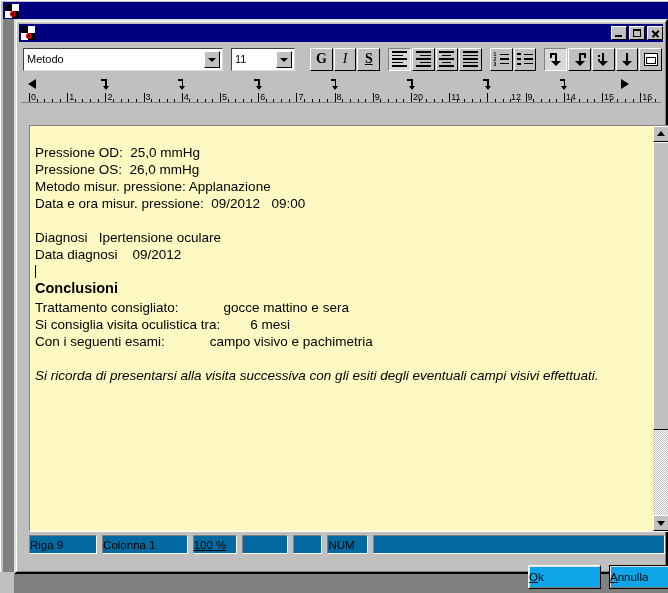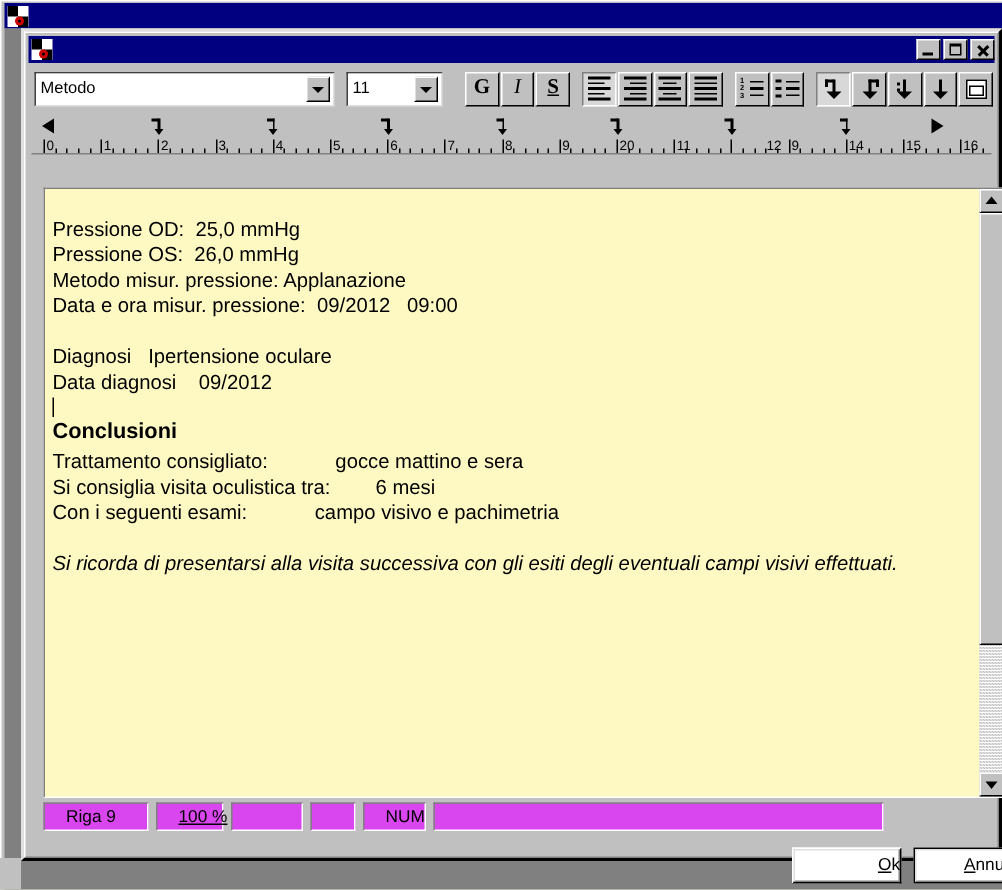--- a/index.html
+++ b/index.html
@@ -417,9 +417,9 @@
     align-items: center;
     font-size: 11.5px;
     color: #000000;
-    padding-left: 14px;
+    padding-left: 0;
     margin-right: 5px;
-    background: #d946ef;
+    background: #0369a1;
     white-space: nowrap;
   }
 

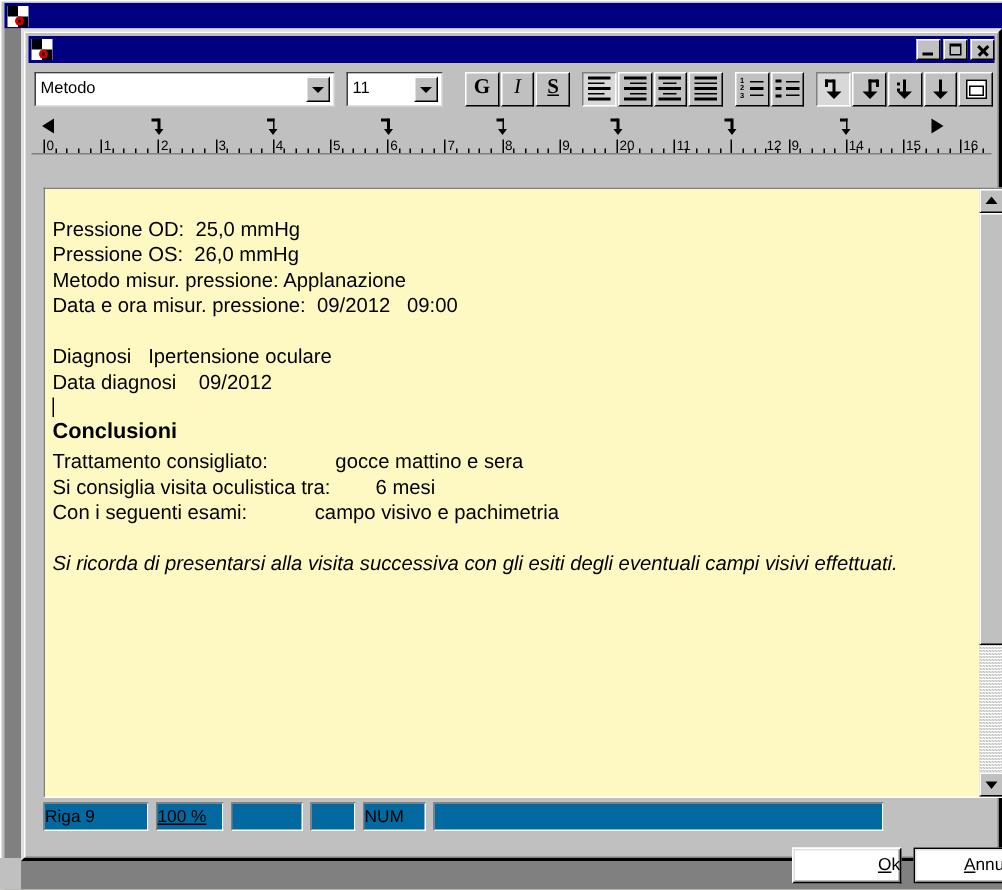--- a/index.html
+++ b/index.html
@@ -791,6 +791,7 @@
 
       <div class="statusbar" id="statusbar">
           <div class="status-panel" style="width: 70px;">Riga  9</div>
+          <div class="status-panel" style="width: 88px;">Colonna  1</div>
           <div class="status-panel" style="width: 45px; text-decoration: underline;">100 %</div>
           <div class="status-panel" style="width: 48px;"></div>
           <div class="status-panel" style="width: 30px;"></div>

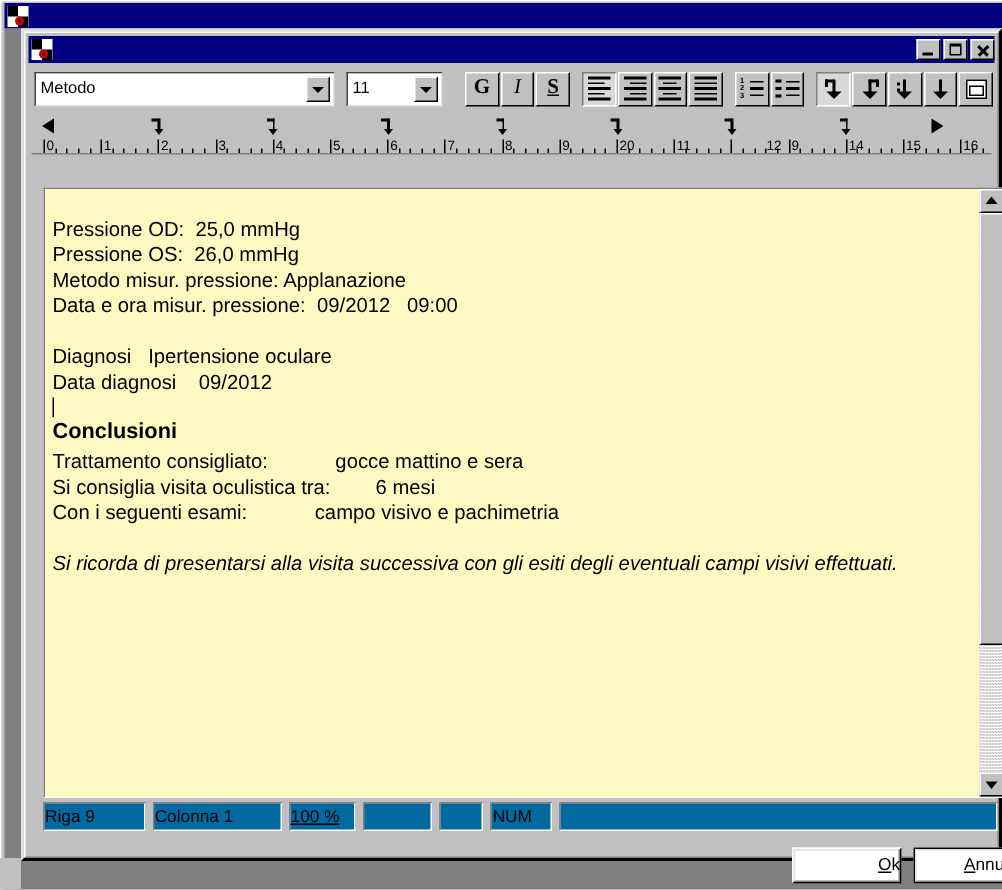--- a/index.html
+++ b/index.html
@@ -427,11 +427,11 @@
   .dlg-btn {
     position: absolute;
     width: 73px; height: 24px;
-    background: #ffffff;
+    background: #0ea5e9;
     box-sizing: border-box;
     display: flex;
     align-items: center;
-    justify-content: flex-end;
+    justify-content: flex-start;
     font-size: 11.5px;
     color: #000000;
     border-top: 1px solid #ffffff;

